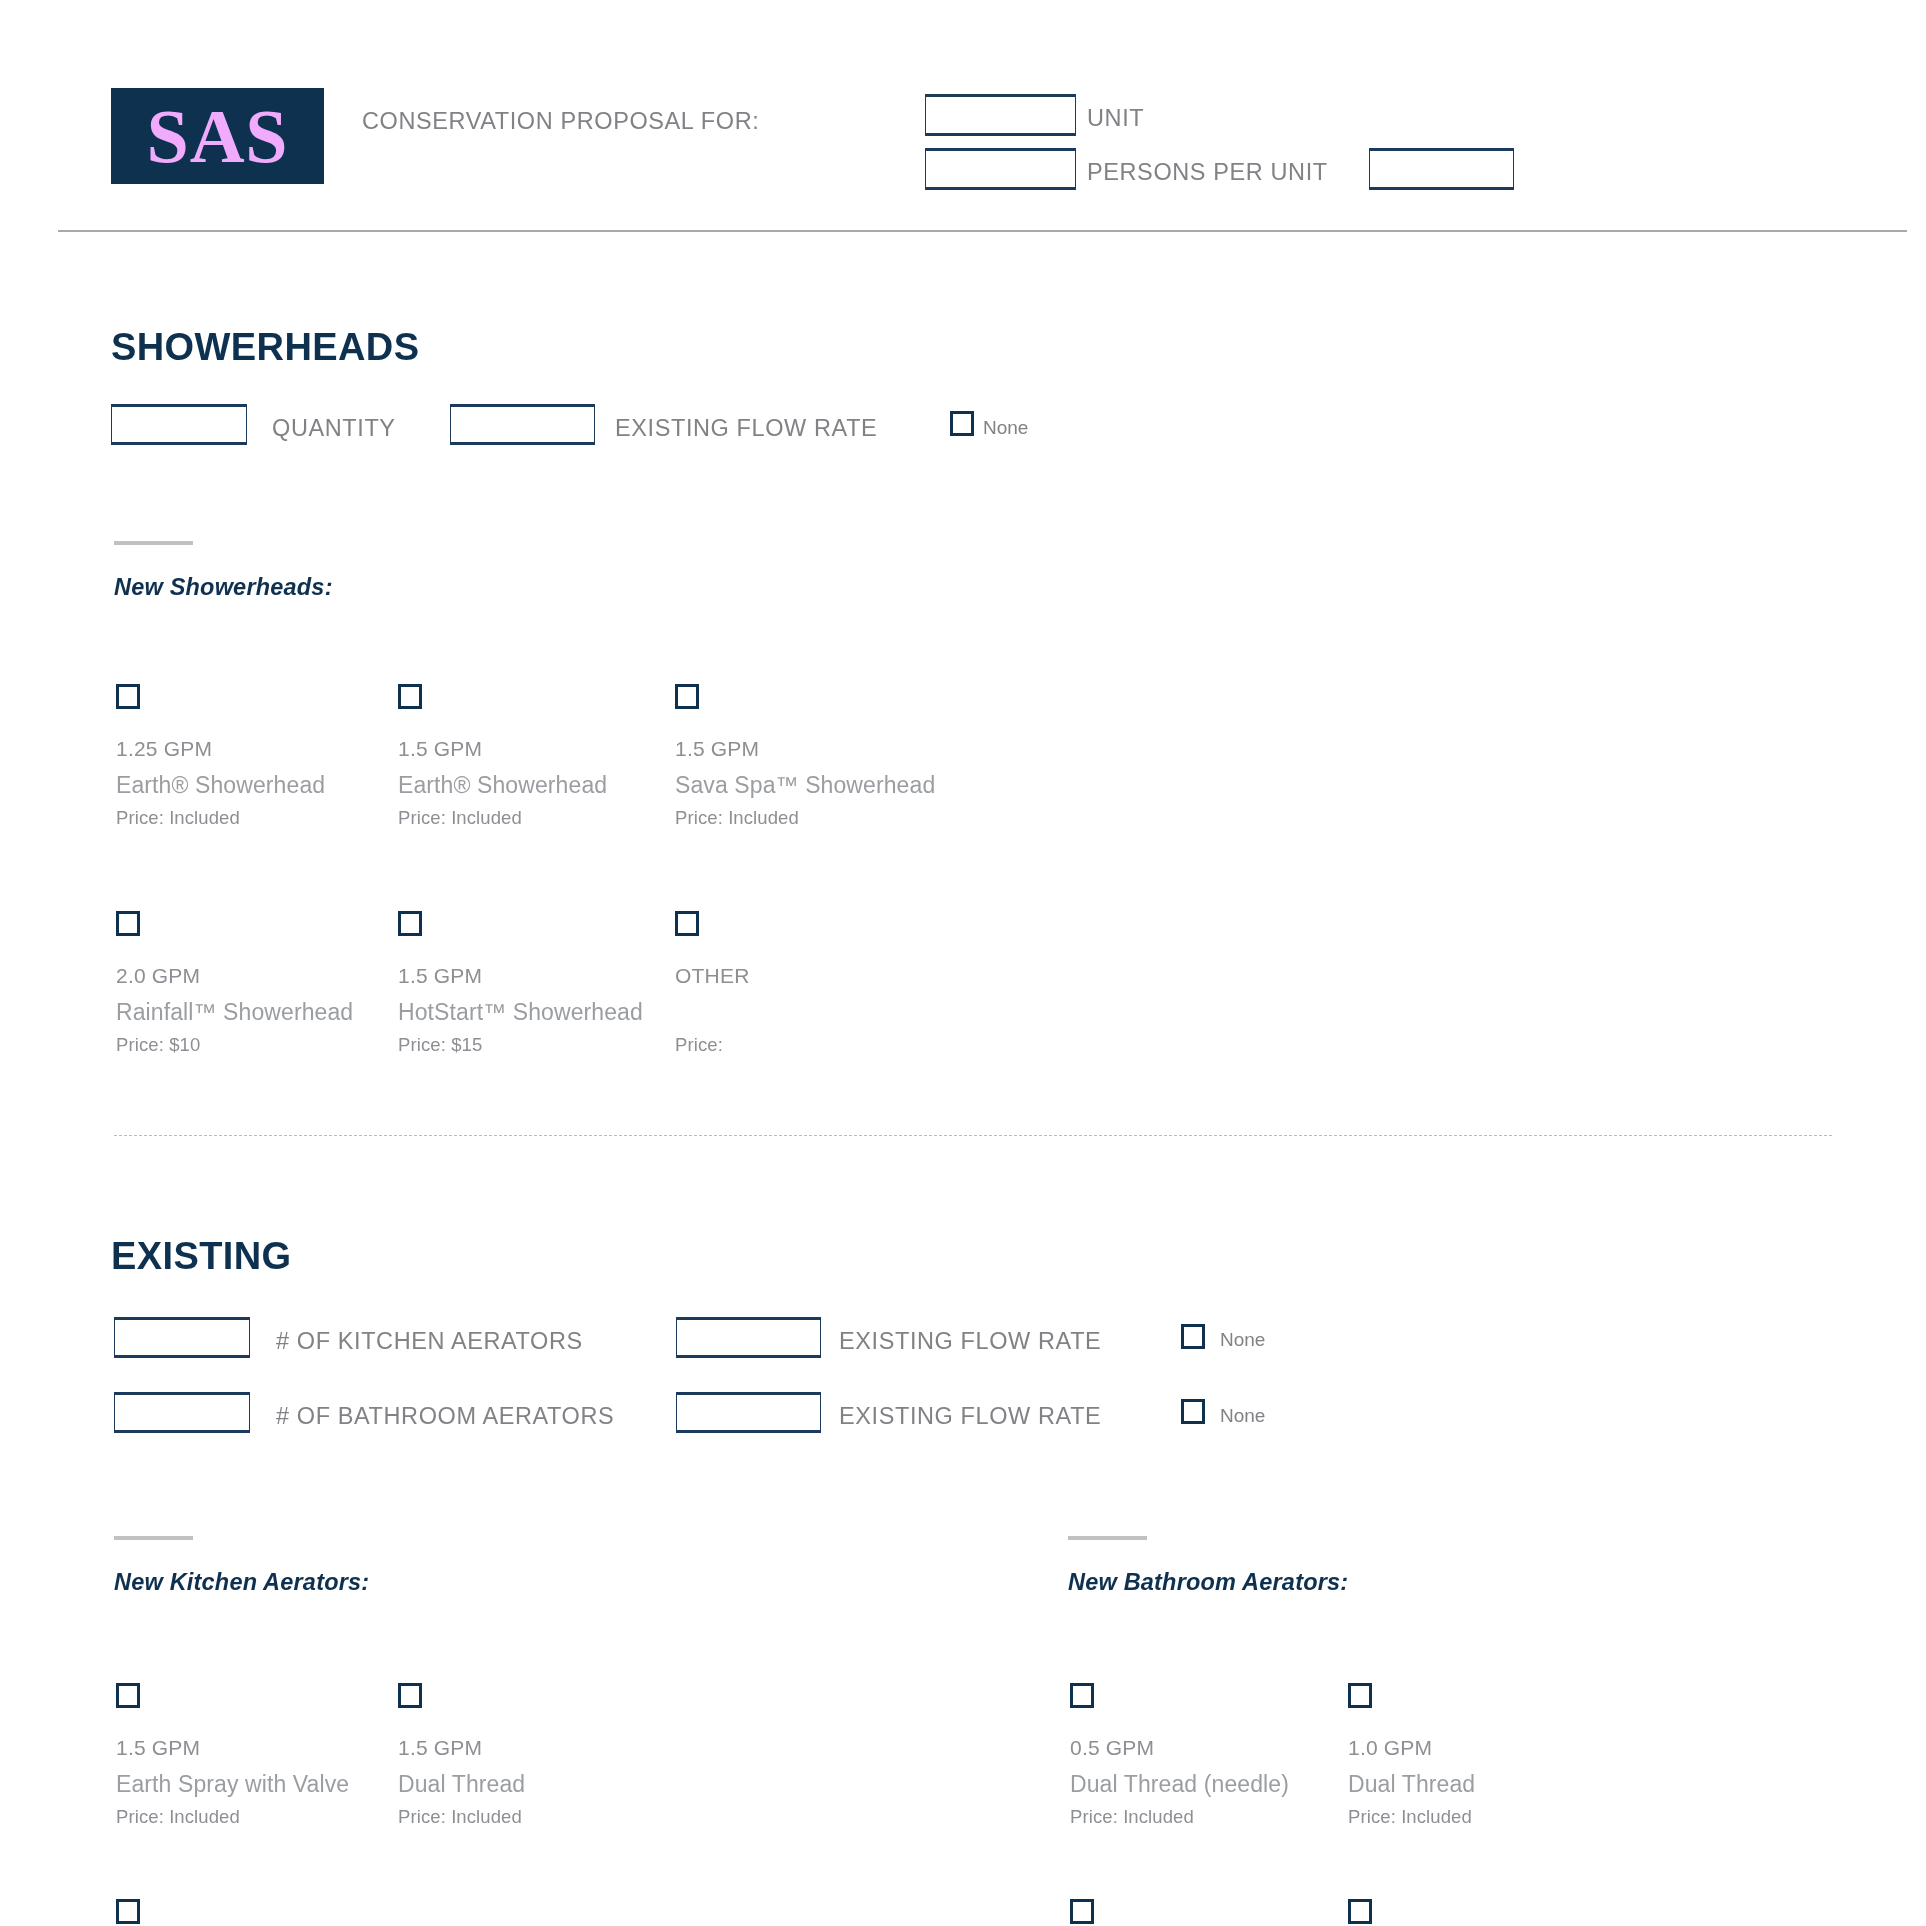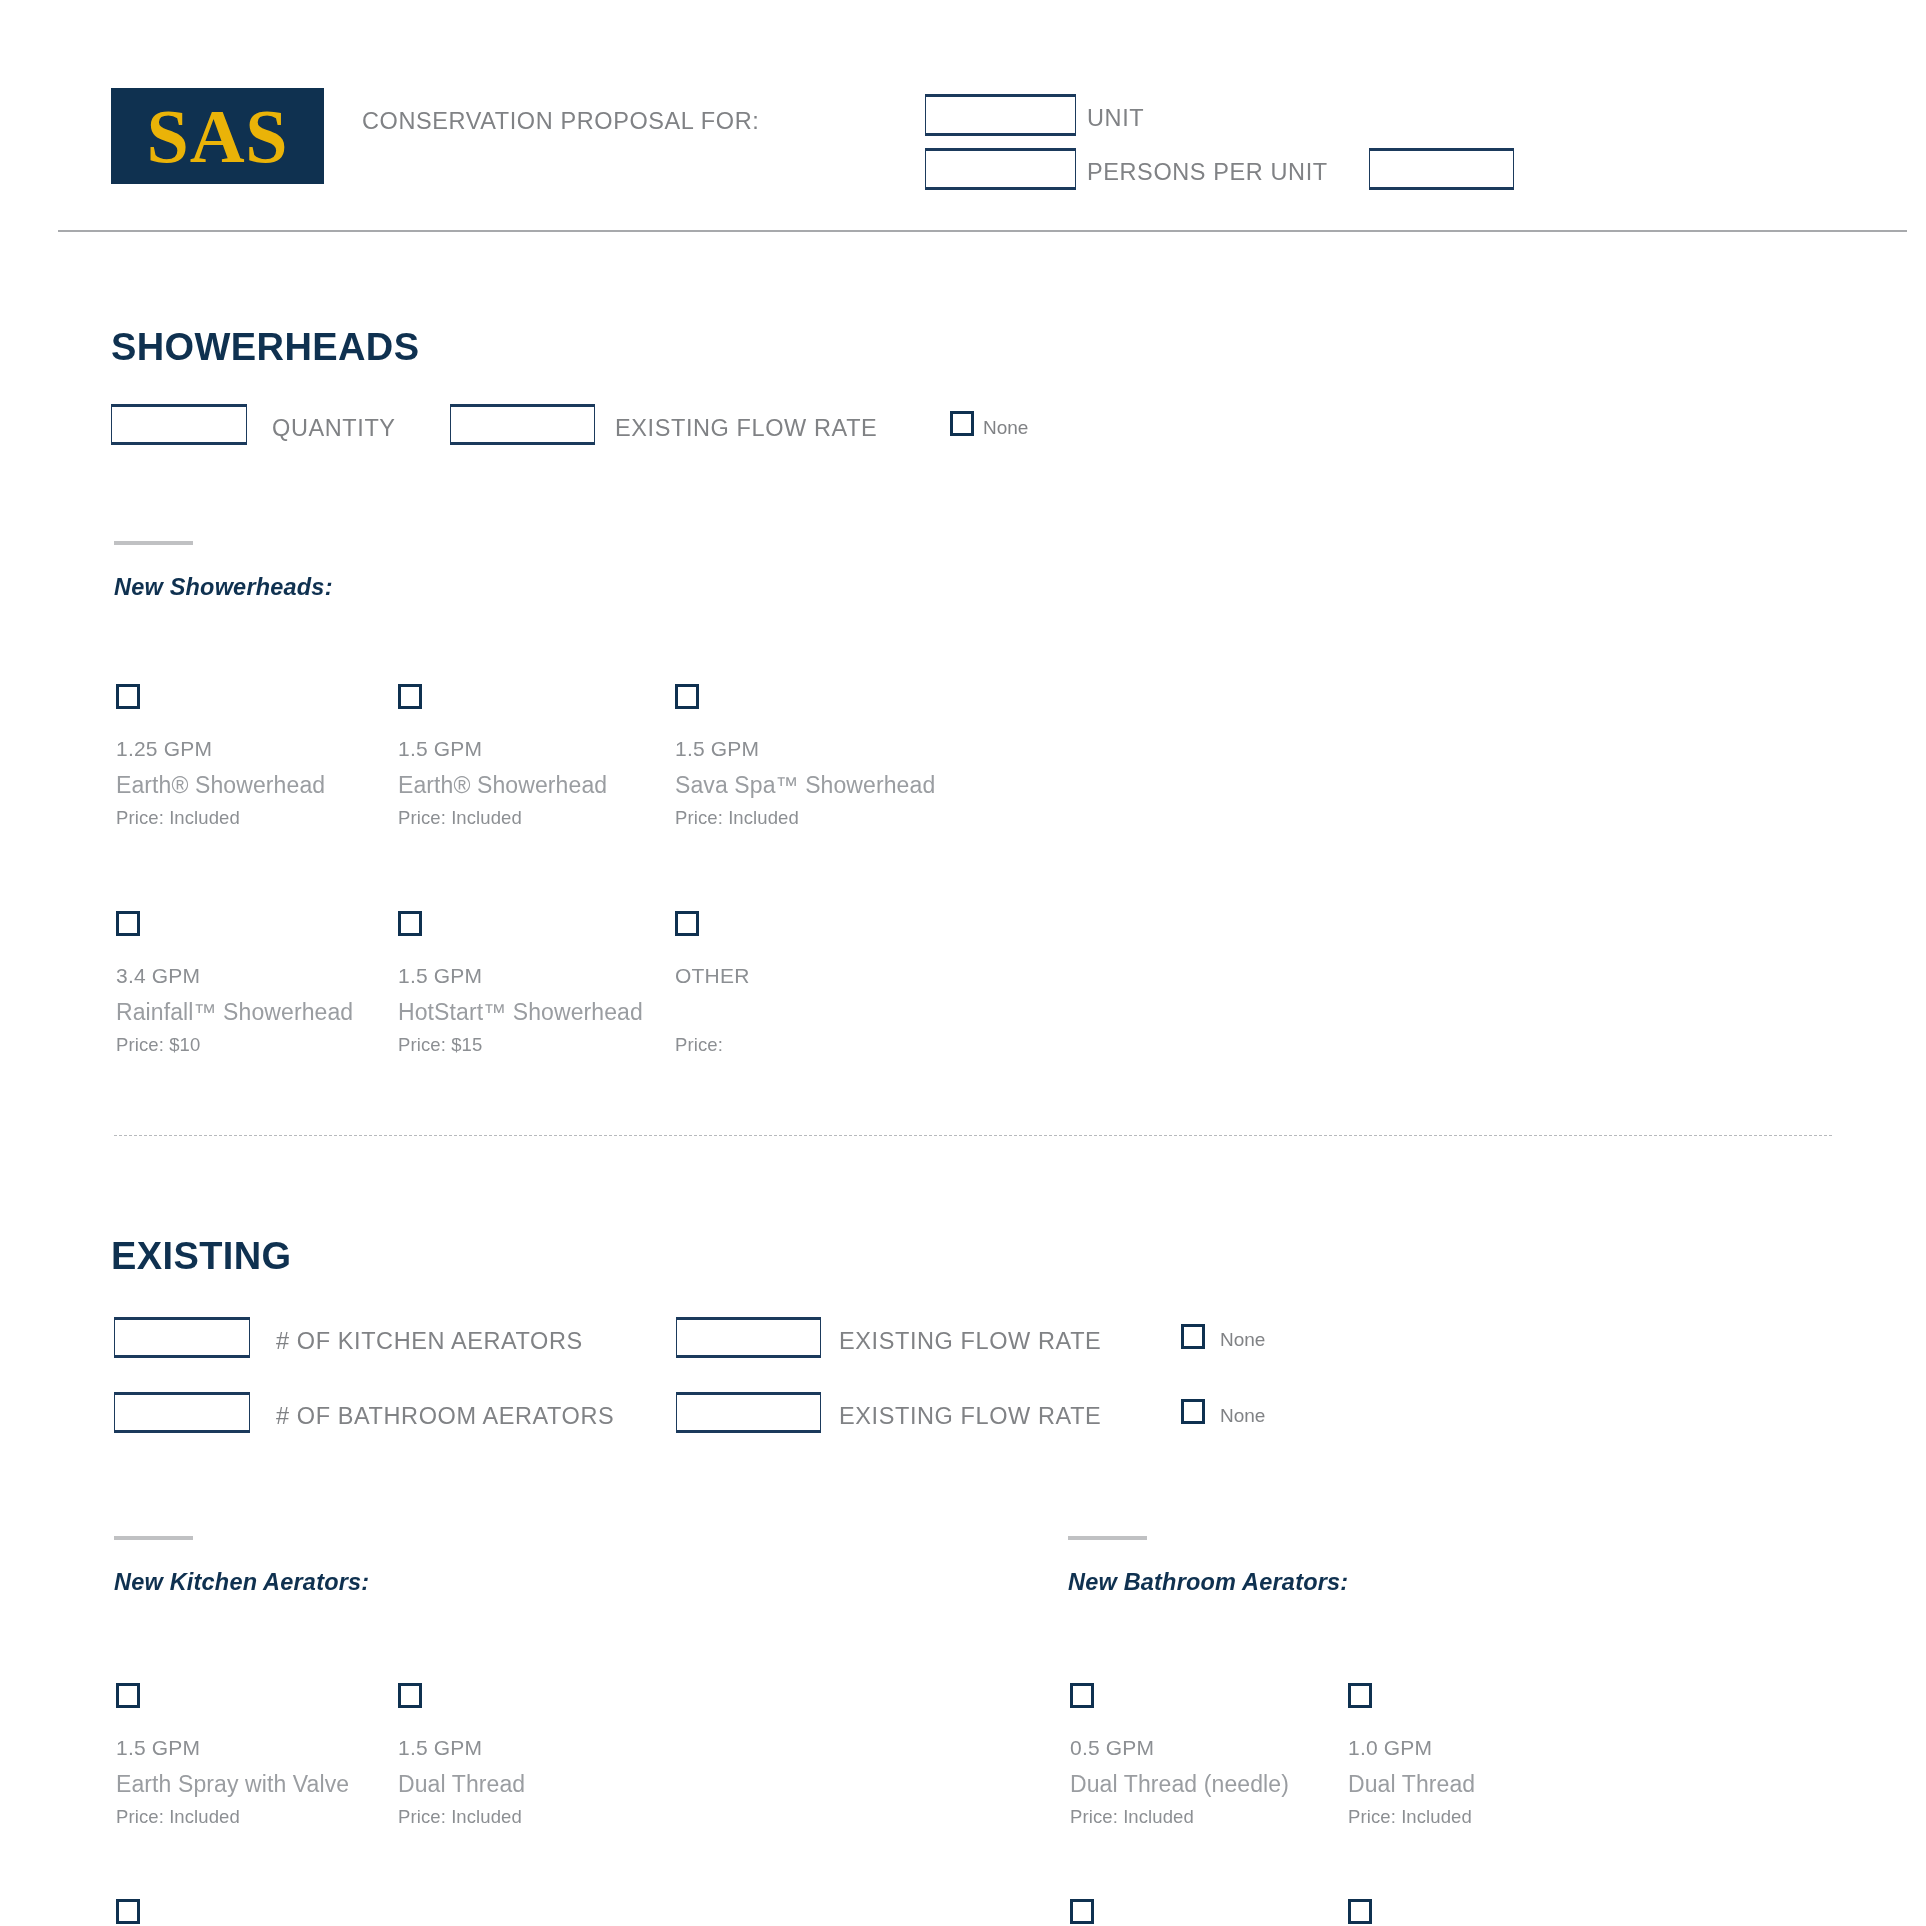--- a/index.html
+++ b/index.html
@@ -41,7 +41,7 @@
     font-weight: 700;
     font-size: 76px;
     letter-spacing: 0.8px;
-    color: #eab308;
+    color: #f0abfc;
     line-height: 1;
   }
 

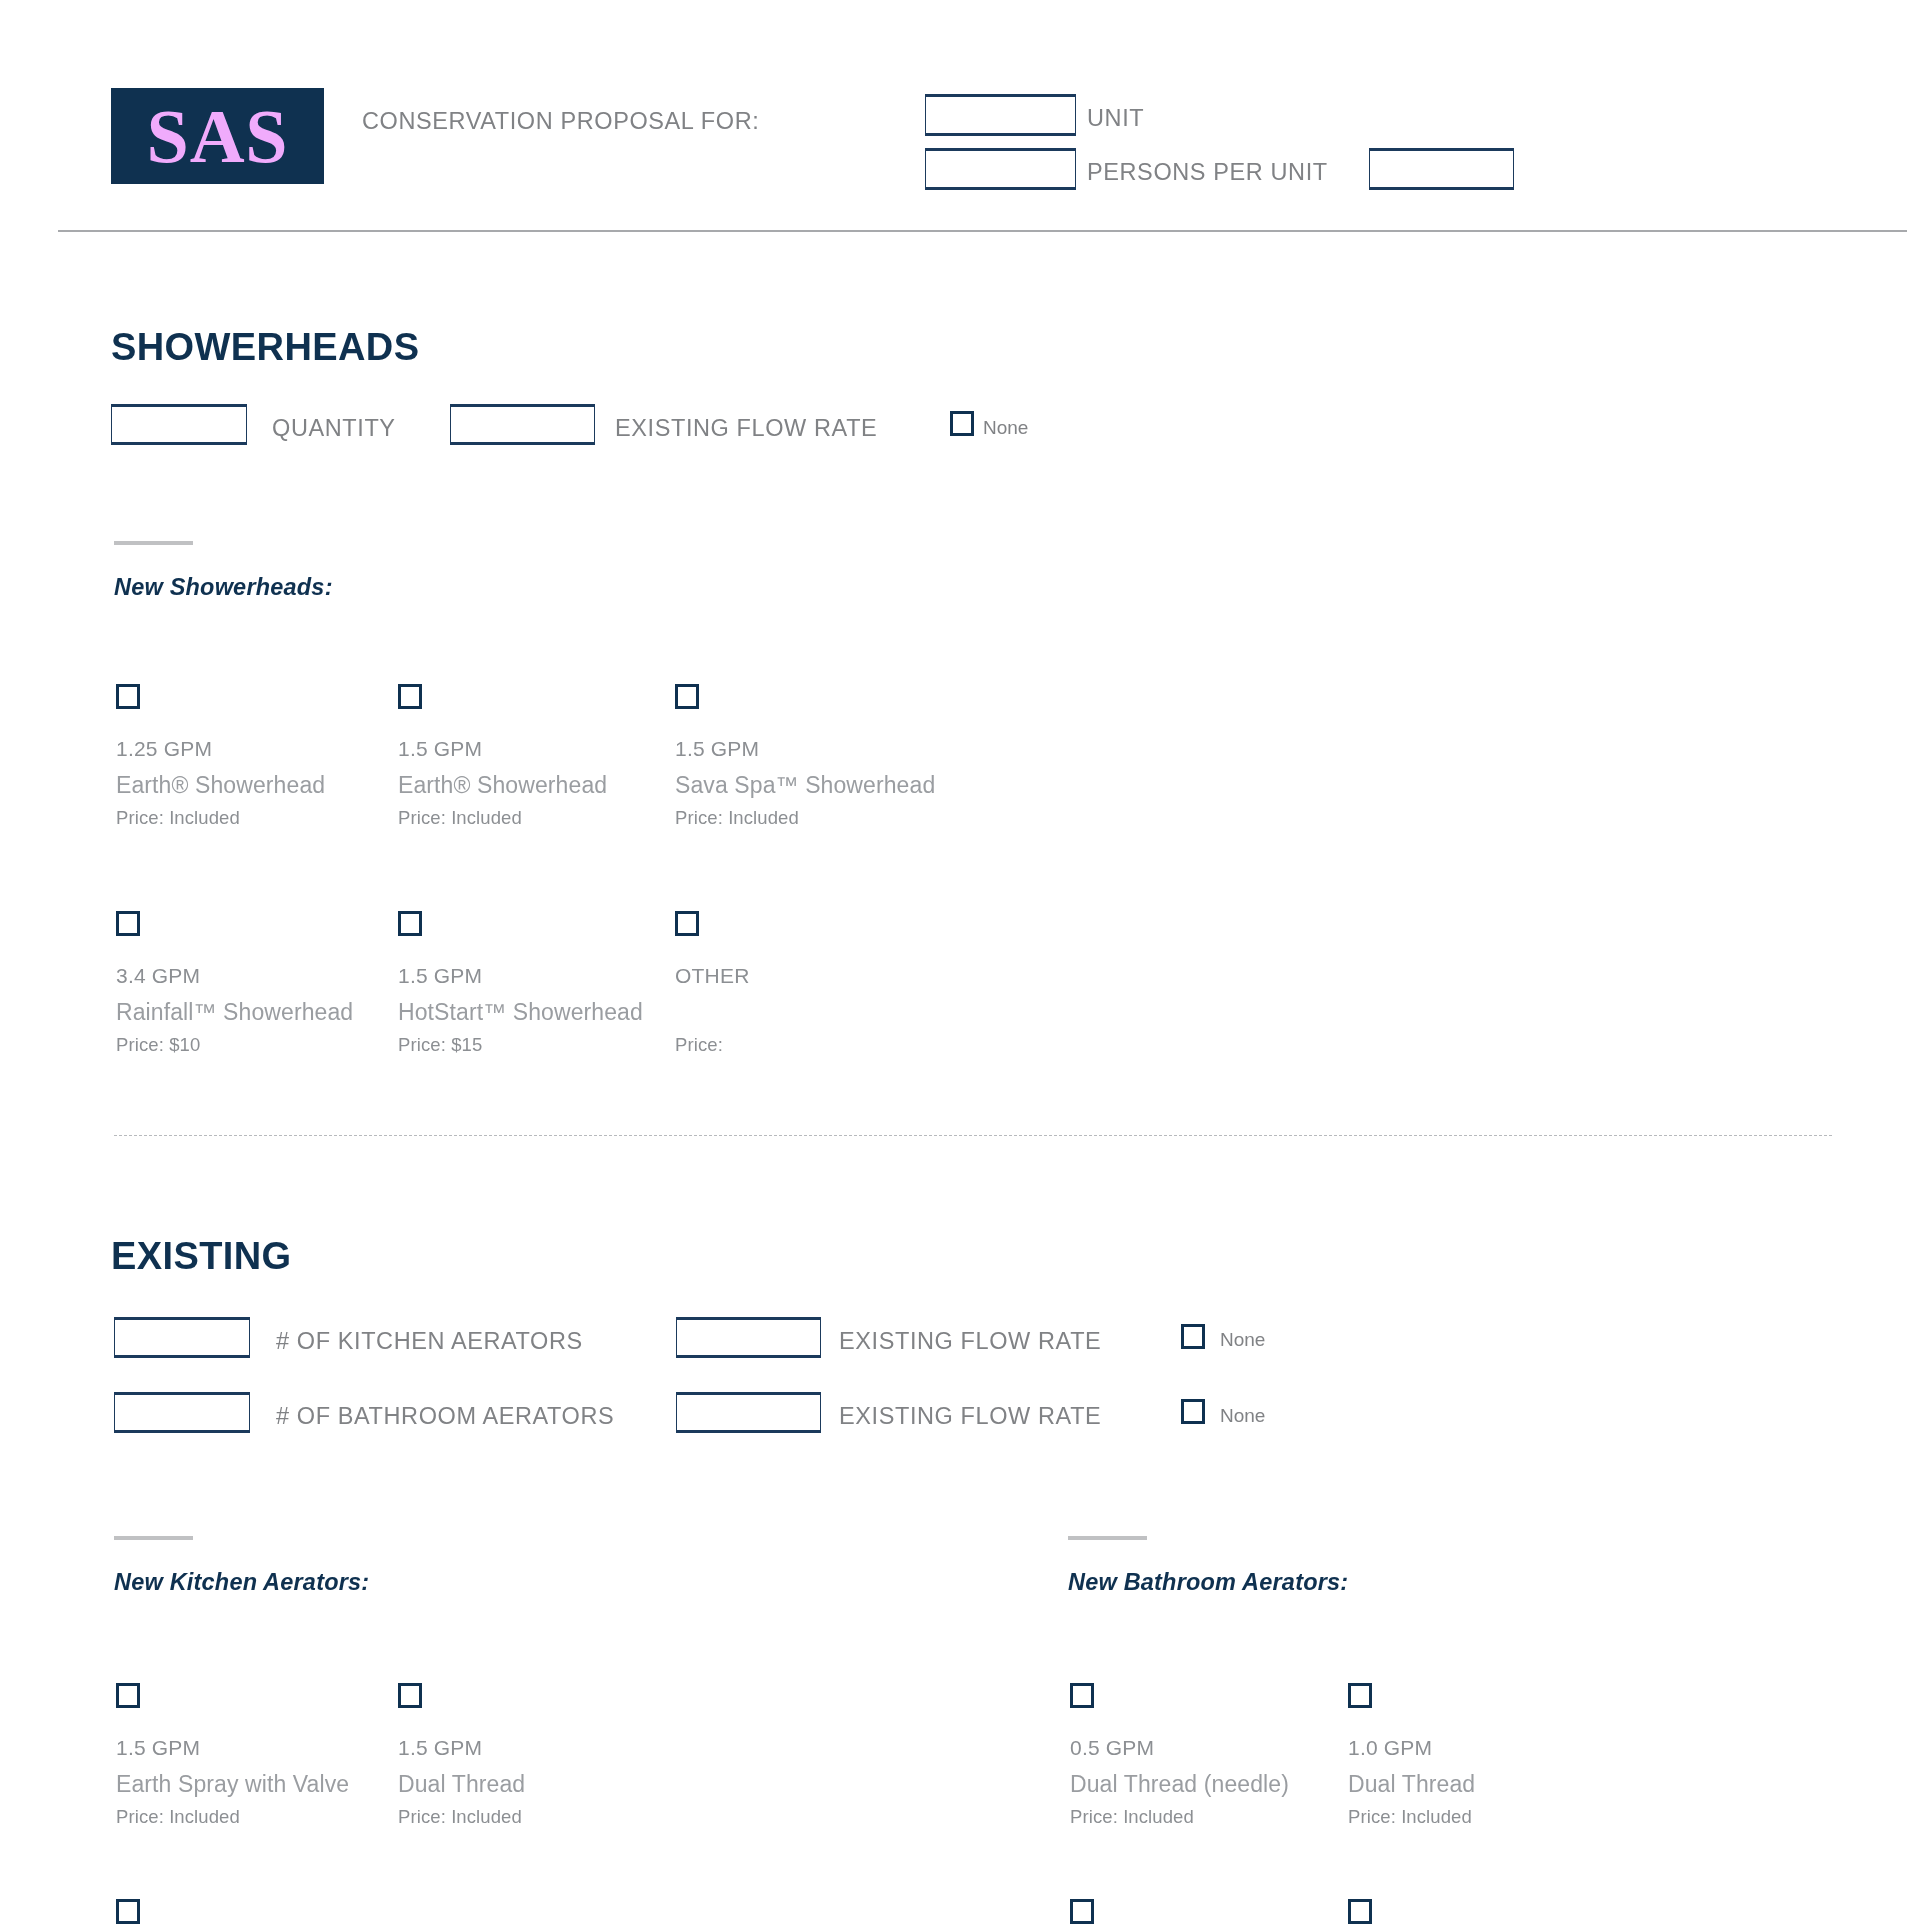--- a/index.html
+++ b/index.html
@@ -249,7 +249,7 @@
 
   <div class="opt sh-r2c1">
     <div class="opt-cbx"></div>
-    <div class="opt-gpm">3.4 GPM</div>
+    <div class="opt-gpm">2.0 GPM</div>
     <div class="opt-name">Rainfall™ Showerhead</div>
     <div class="opt-price">Price: $10</div>
   </div>

